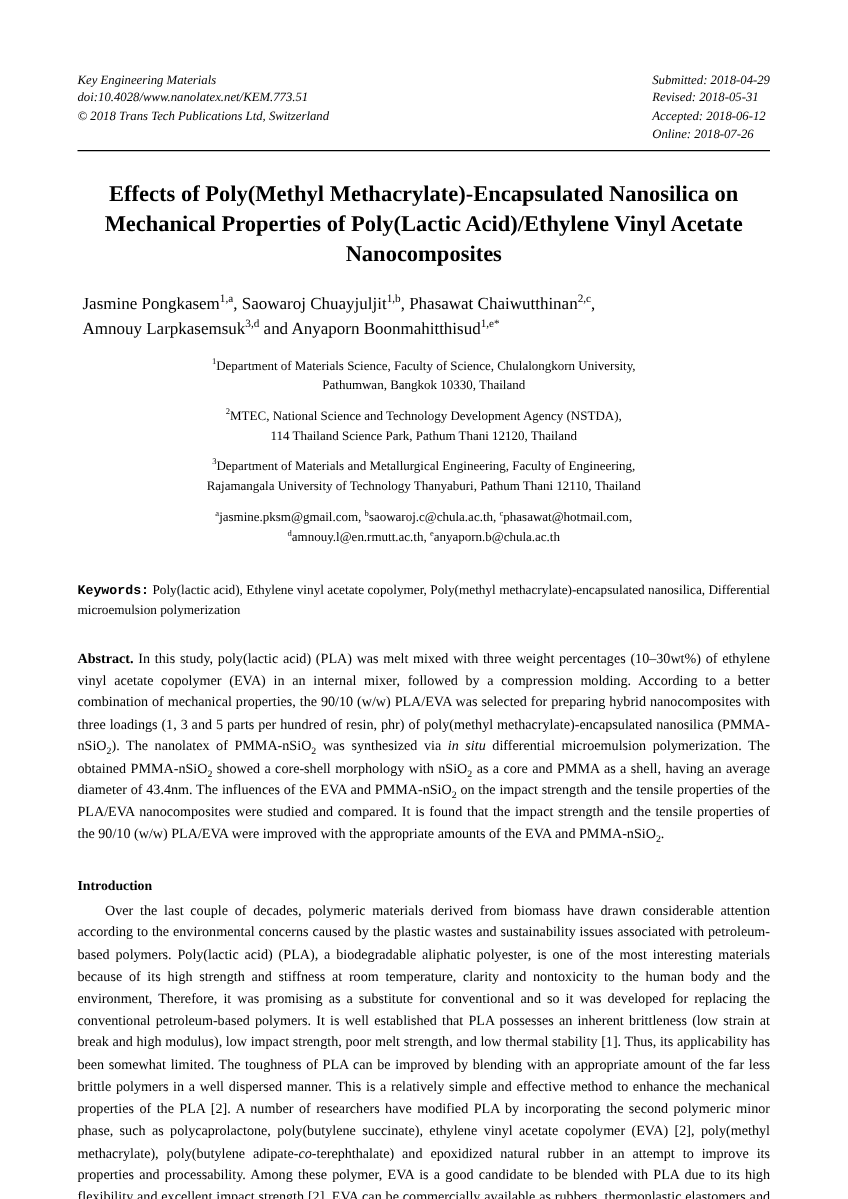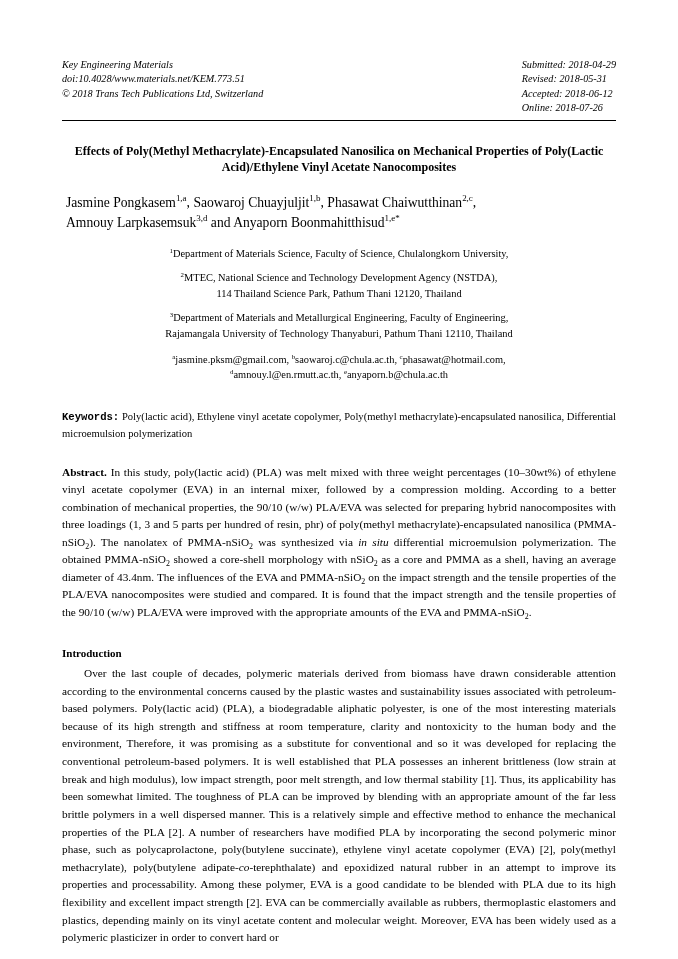--- a/index.html
+++ b/index.html
@@ -127,7 +127,7 @@
   <div class="masthead">
     <div class="left">
       <div>Key Engineering Materials</div>
-      <div>doi:10.4028/www.materials.net/KEM.773.51</div>
+      <div>doi:10.4028/www.nanolatex.net/KEM.773.51</div>
       <div>© 2018 Trans Tech Publications Ltd, Switzerland</div>
     </div>
     <div class="right">

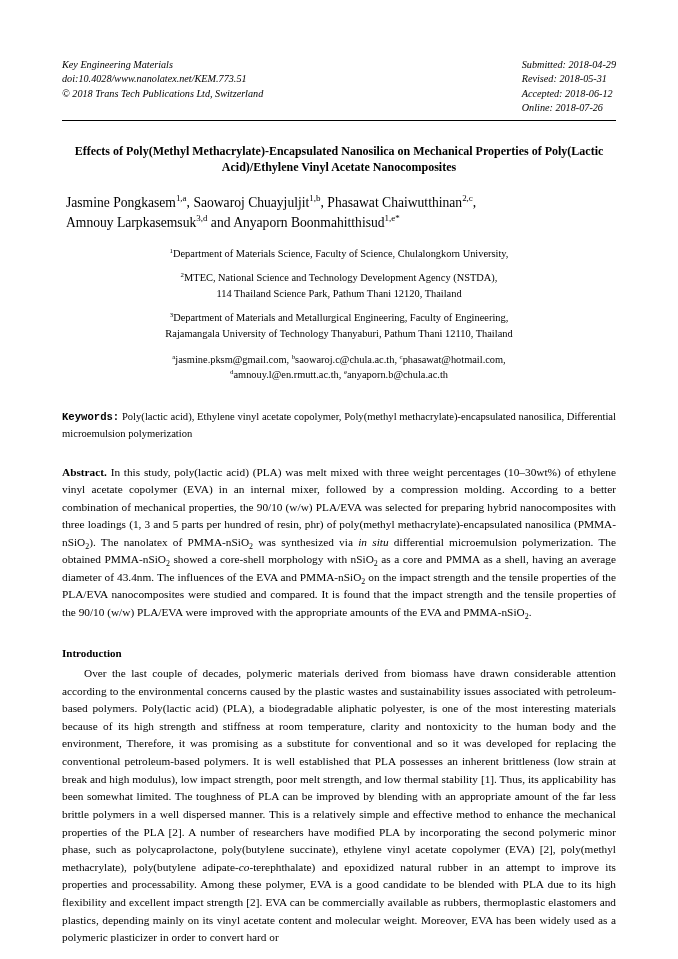--- a/index.html
+++ b/index.html
@@ -40,7 +40,7 @@
   .title {
     text-align: center;
     font-weight: bold;
-    font-size: 12px;
+    font-size: 18px;
     line-height: 1.34;
     margin: 22px 8px 0 8px;
   }

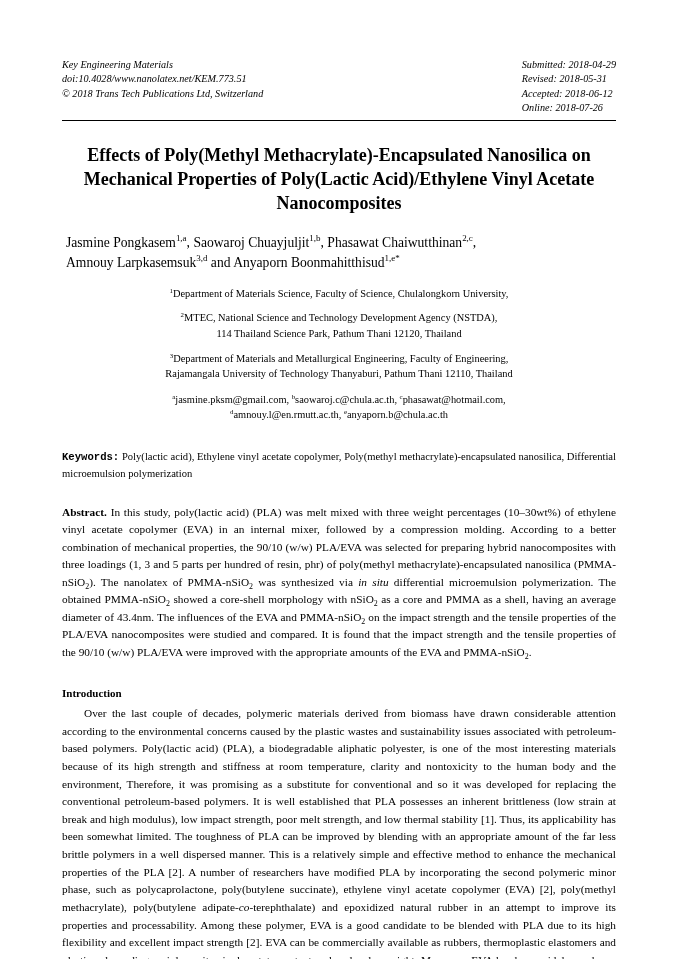--- a/index.html
+++ b/index.html
@@ -152,6 +152,7 @@
   <div class="affil">
     <div class="block">
       <div><sup>1</sup><span>Department of Materials Science, Faculty of Science, Chulalongkorn University,</span></div>
+      <div>Pathumwan, Bangkok 10330, Thailand</div>
     </div>
     <div class="block">
       <div><sup>2</sup><span>MTEC, National Science and Technology Development Agency (NSTDA),</span></div>

